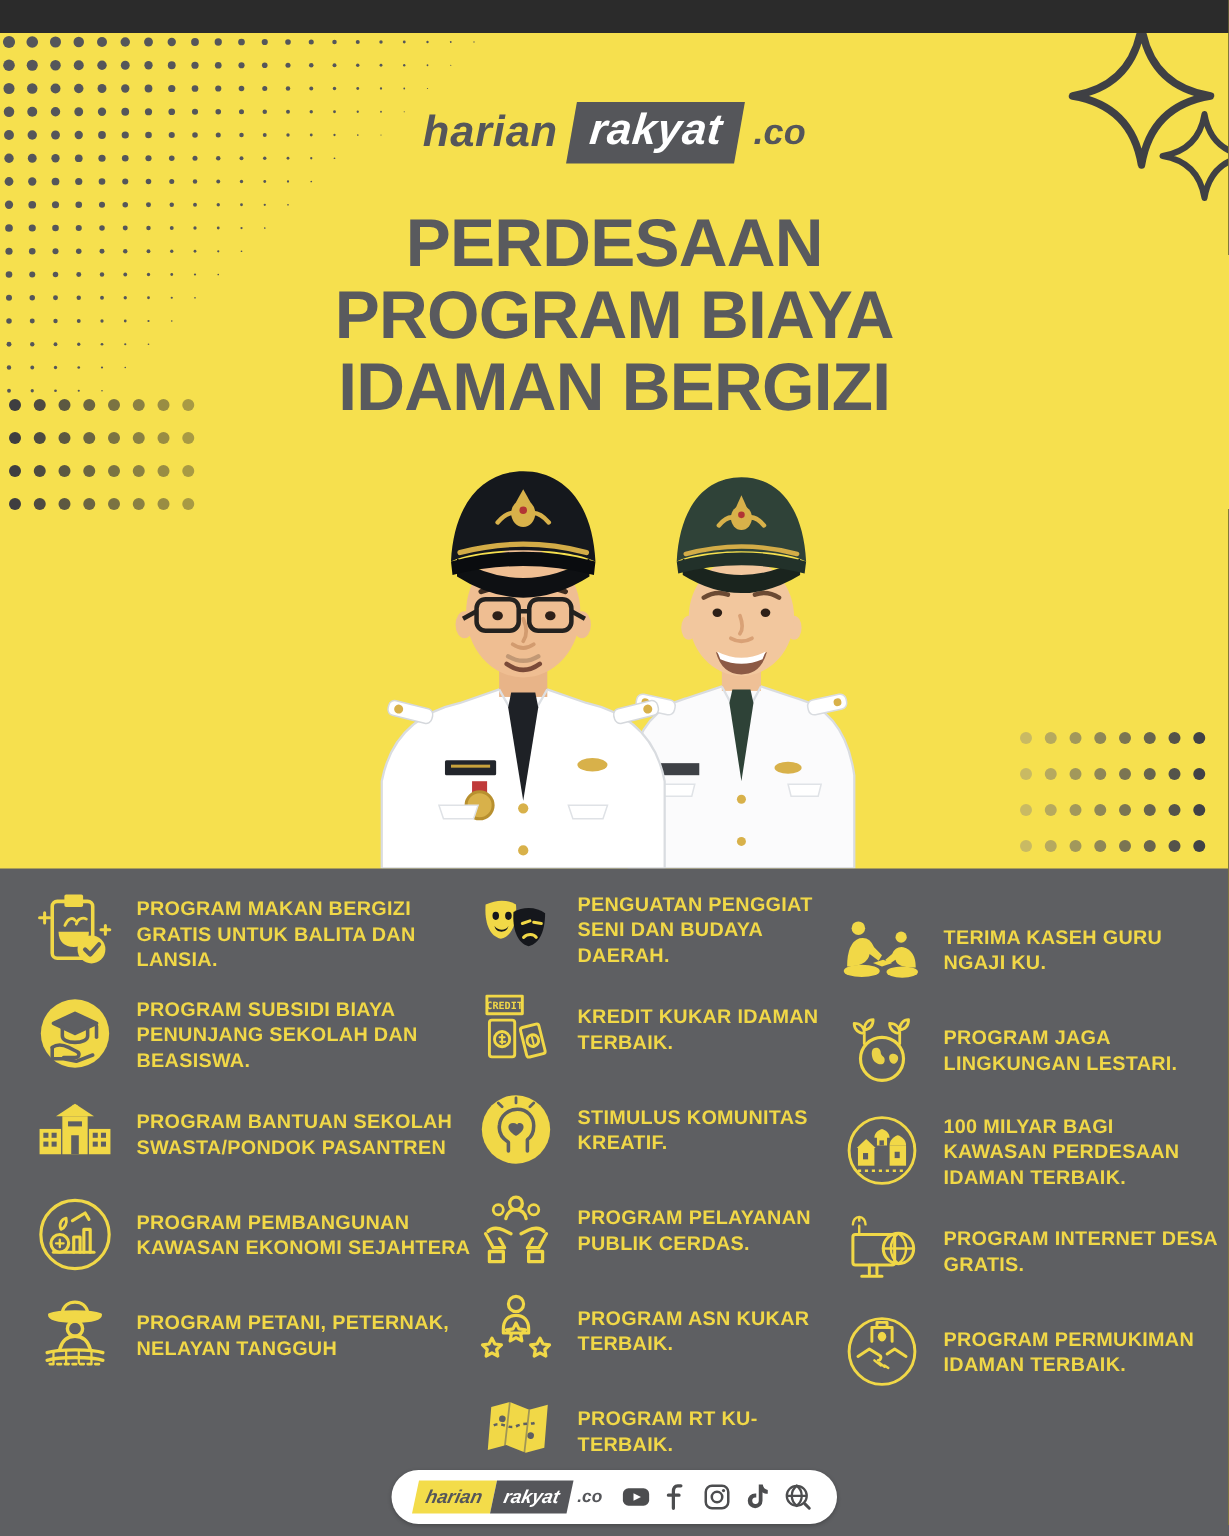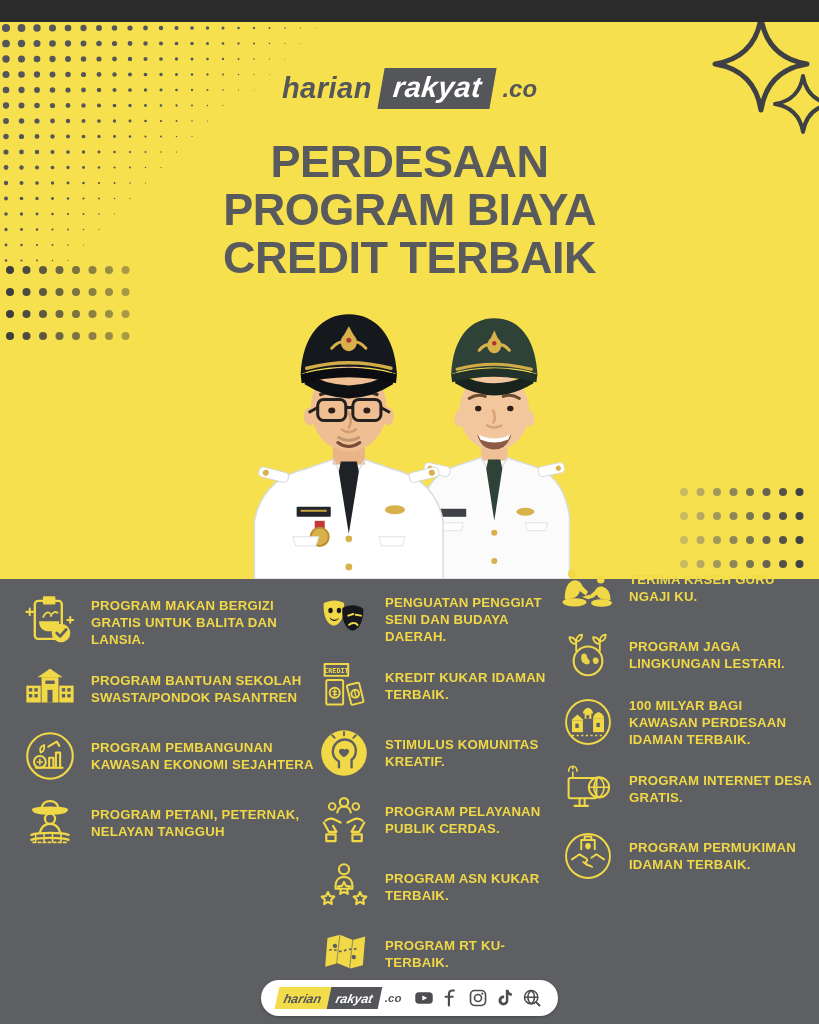--- a/index.html
+++ b/index.html
@@ -351,7 +351,7 @@
   <div class="title">
     <div>PERDESAAN</div>
     <div>PROGRAM BIAYA</div>
-    <div>CREDIT TERBAIK</div>
+    <div>IDAMAN BERGIZI</div>
   </div>
 
   <svg id="photo" width="430" height="311" viewBox="0 0 420 310">

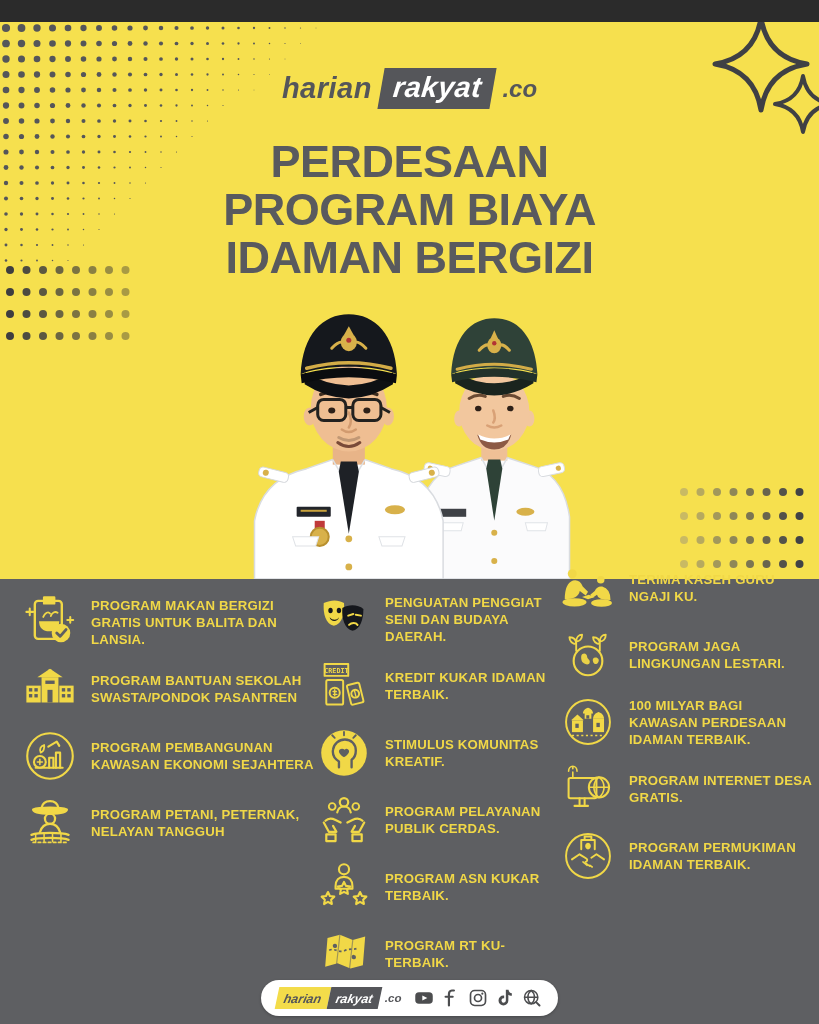--- a/index.html
+++ b/index.html
@@ -34,7 +34,7 @@
   .col{position:absolute;display:flex;flex-direction:column;gap:13px;}
   #col0{left:22px; top:573px;width:296px;}
   #col1{left:316px;top:570px;width:238px;}
-  #col2{left:560px;top:539px;width:252px;align-items:center;}
+  #col2{left:560px;top:584px;width:252px;align-items:center;}
 
   .program-item{display:flex;align-items:center;gap:13px;}
   .program-icon{flex:0 0 56px;width:56px;display:flex;justify-content:center;align-items:center;}

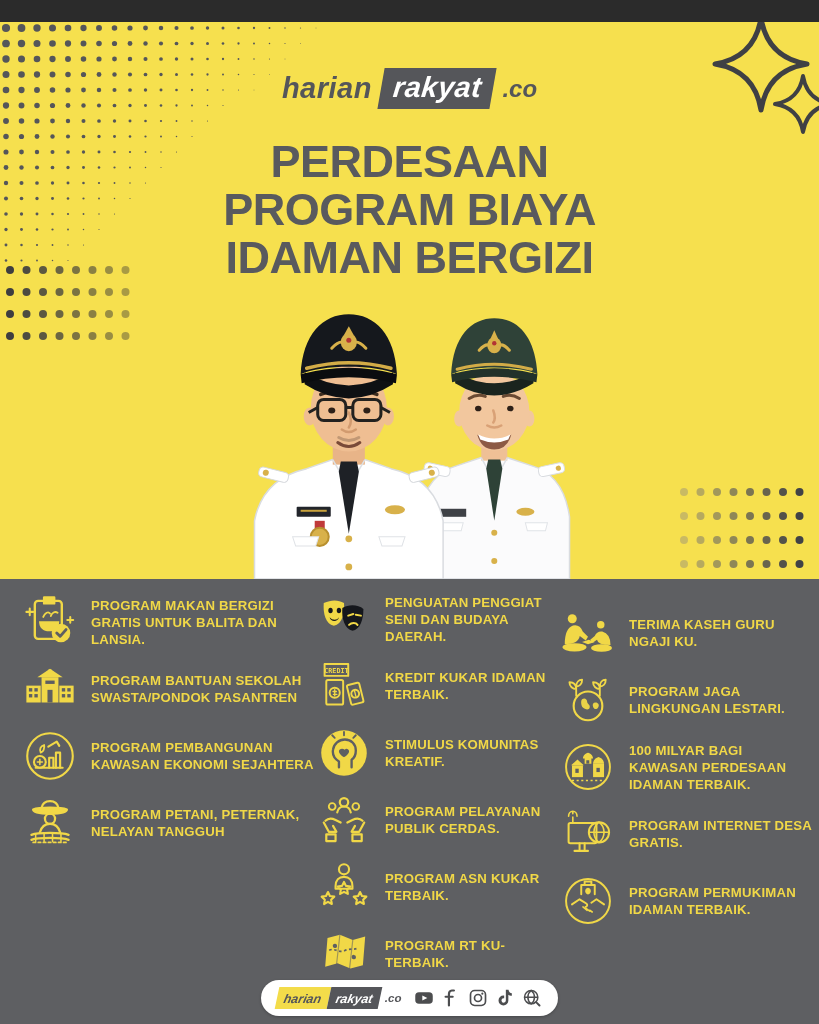--- a/index.html
+++ b/index.html
@@ -464,6 +464,21 @@
       </div>
       <div class="program-item">
         <span class="program-icon">
+          <svg viewBox="0 0 64 64">
+            <circle cx="32" cy="32" r="27" fill="#F1D847"></circle>
+            <g stroke="#5E5F62" fill="none" stroke-width="2.8" stroke-linecap="round" stroke-linejoin="round">
+              <path d="M32 16l17 8-17 8-17-8z" fill="#5E5F62"></path>
+              <path d="M42 27v7c0 3-4 5-10 5s-10-2-10-5v-7"></path>
+              <path d="M49 26v9"></path>
+              <path d="M14 43c4-3 9-2 13 0l6 3c3 1 3 5-1 5h-9"></path>
+              <path d="M14 43v9h9l10 2 13-5"></path>
+            </g>
+          </svg>
+        </span>
+        <span class="program-label">PROGRAM SUBSIDI BIAYA PENUNJANG SEKOLAH DAN BEASISWA.</span>
+      </div>
+      <div class="program-item">
+        <span class="program-icon">
           <svg viewBox="0 0 64 64" fill="#F1D847">
             <rect x="22" y="18" width="20" height="30"></rect>
             <path d="M17 18l15-10 15 10z"></path>

